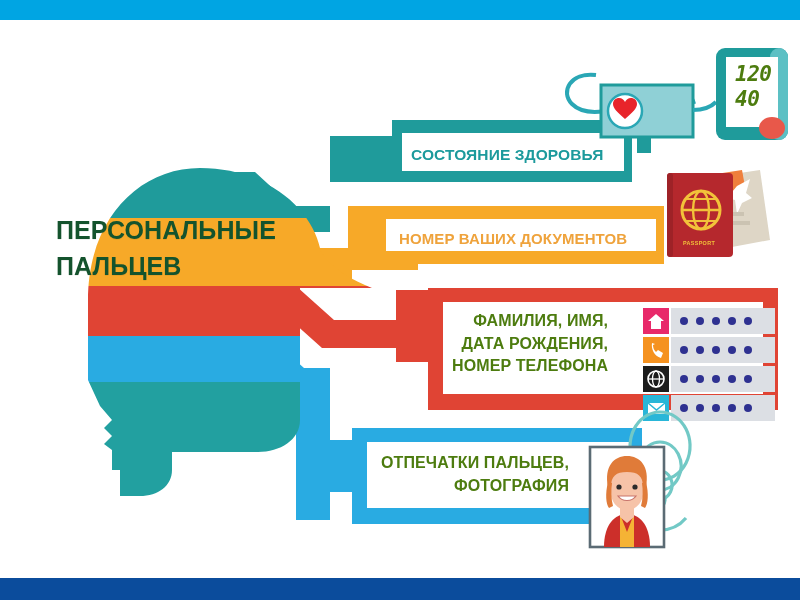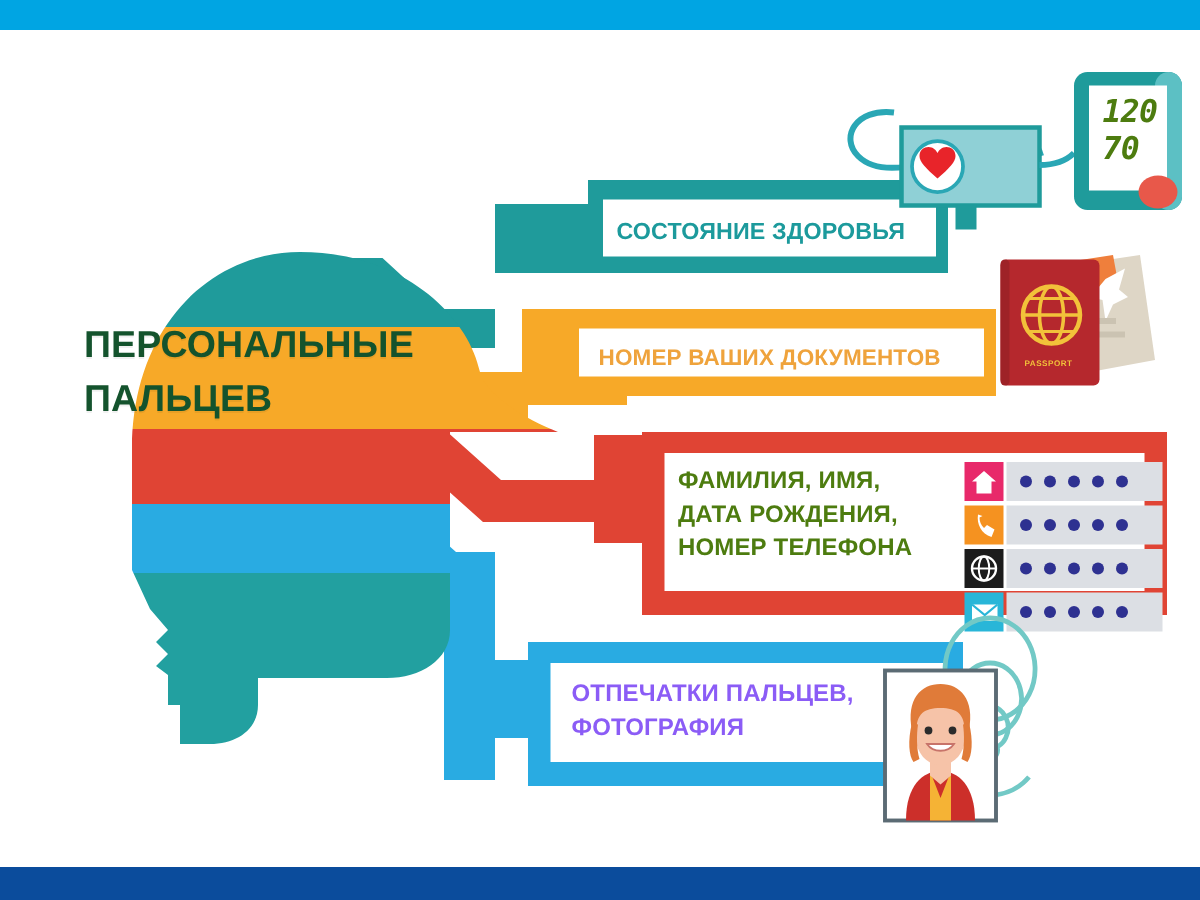--- a/index.html
+++ b/index.html
@@ -293,7 +293,7 @@
 ФОТОГРАФИЯ</div>
 
   <div class="seg" id="bp-sys">120</div>
-  <div class="seg" id="bp-dia">70</div>
+  <div class="seg" id="bp-dia">40</div>
 
   <div id="passport-word">PASSPORT</div>
 

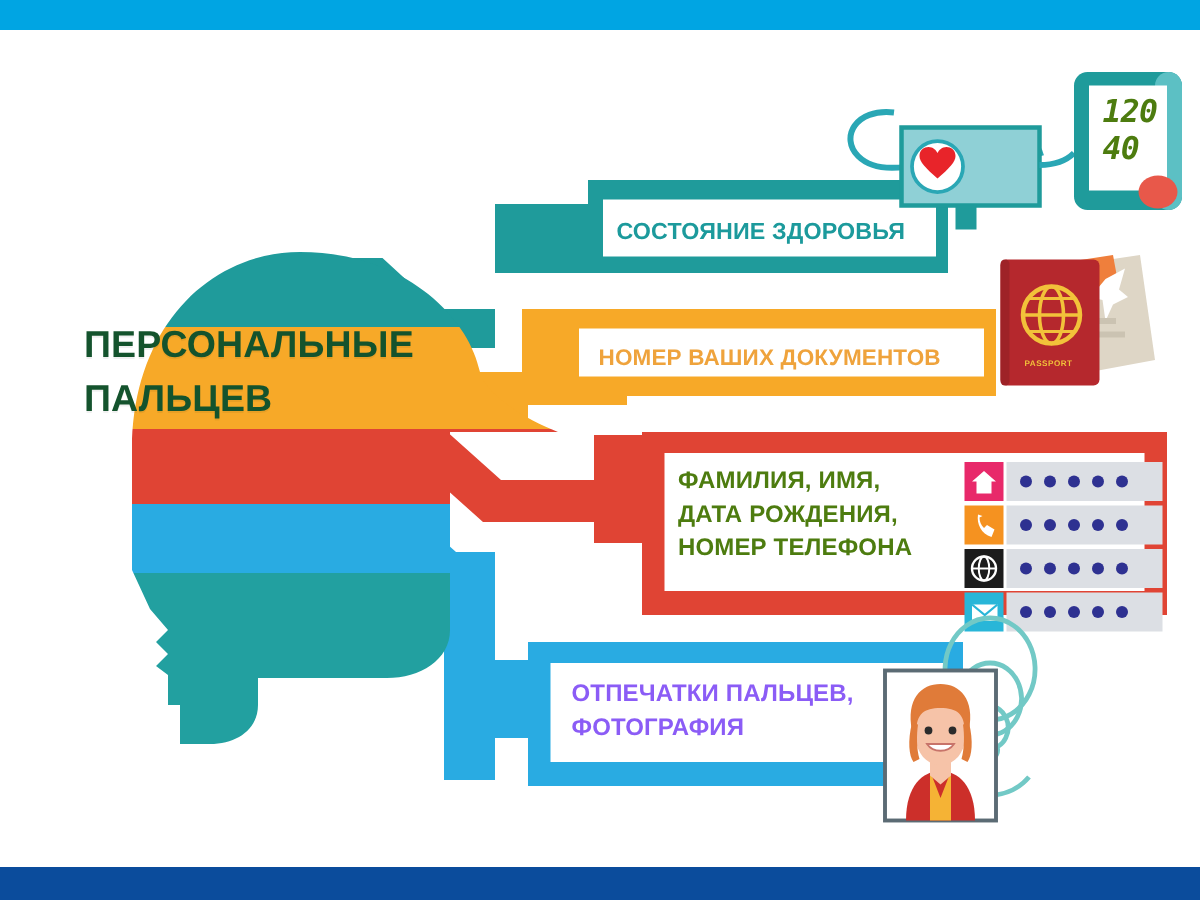--- a/index.html
+++ b/index.html
@@ -44,6 +44,7 @@
     letter-spacing: 0.1px;
     white-space: pre;
     line-height: 1.18;
+    text-align: right;
   }
   #title-l1, #title-l2 {
     color: #14532d;

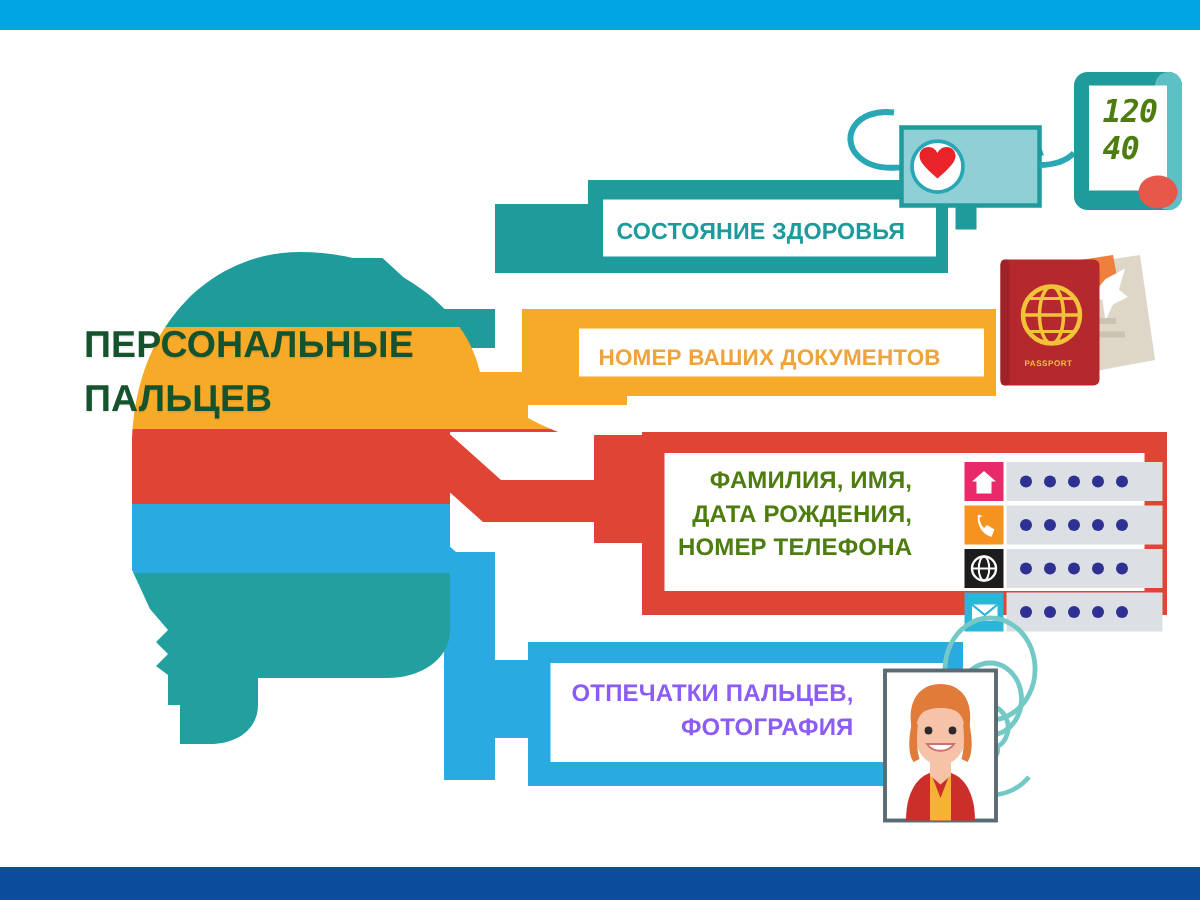--- a/index.html
+++ b/index.html
@@ -73,7 +73,7 @@
   }
   #lbl-bio {
     left: 381px; top: 452px;
-    color: #8b5cf6;
+    color: #4d7c0f;
     font-size: 16px;
     line-height: 1.42;
   }

